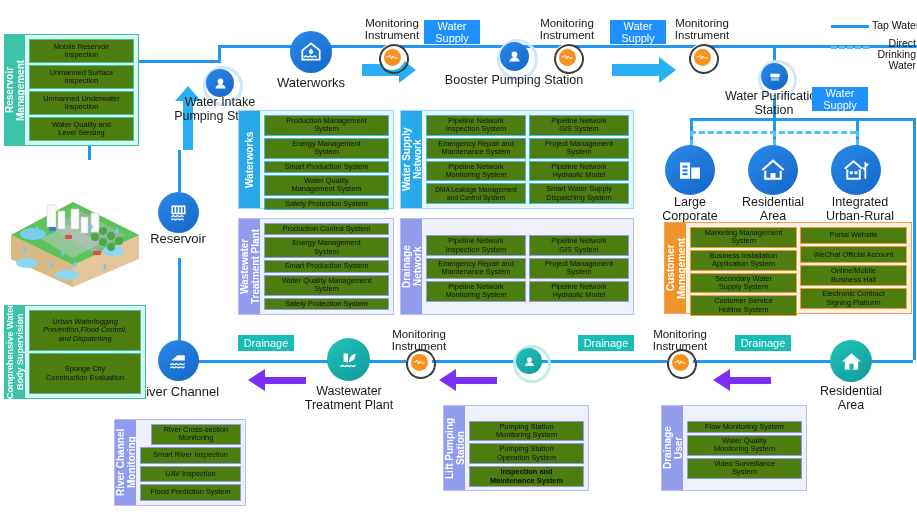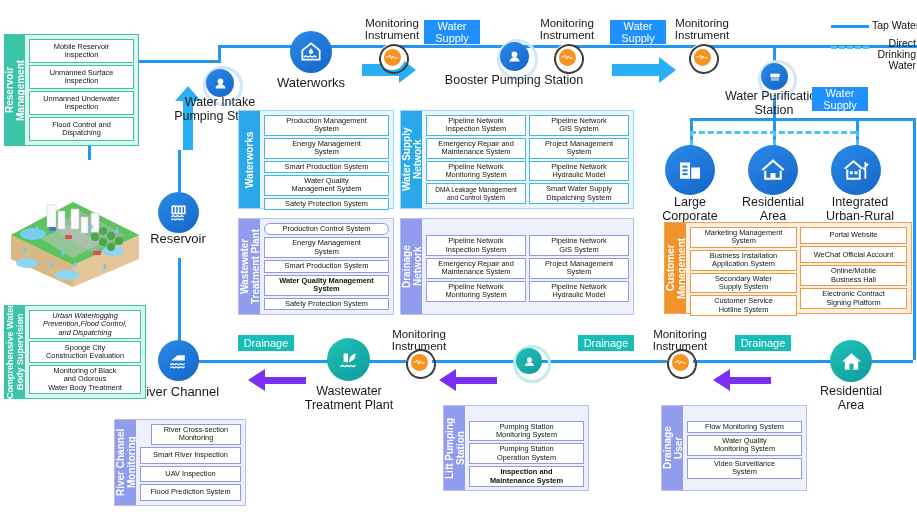--- a/index.html
+++ b/index.html
@@ -59,7 +59,7 @@
       writing-mode:vertical-rl;transform:rotate(180deg);flex:0 0 auto;}
   .panel .body{flex:1;display:flex;gap:3px;padding:4px;box-sizing:border-box;}
   .panel .col{flex:1;display:flex;flex-direction:column;gap:2px;}
-  .panel .item{background:#ffffff;font-size:7.4px;line-height:8.4px;text-align:center;
+  .panel .item{background:#4d7c0f;font-size:7.4px;line-height:8.4px;text-align:center;
       display:flex;align-items:center;justify-content:center;flex:1;padding:1px 2px;
       box-sizing:border-box;}
 

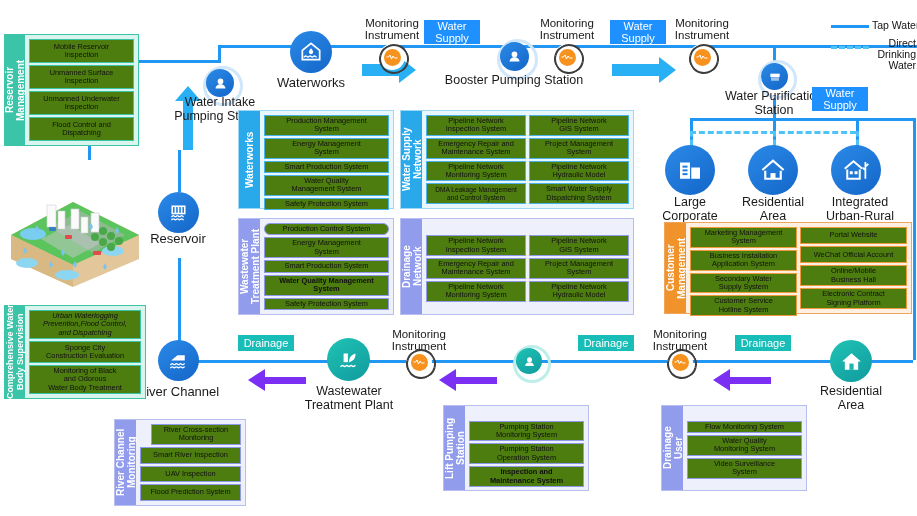--- a/index.html
+++ b/index.html
@@ -373,8 +373,6 @@
 Inspection</div>
     <div class="item" style="white-space:pre-line;">Unmanned Underwater
 Inspection</div>
-    <div class="item" style="white-space:pre-line;">Flood Control and
-Dispatching</div>
   </div>
     </div>
 </div>

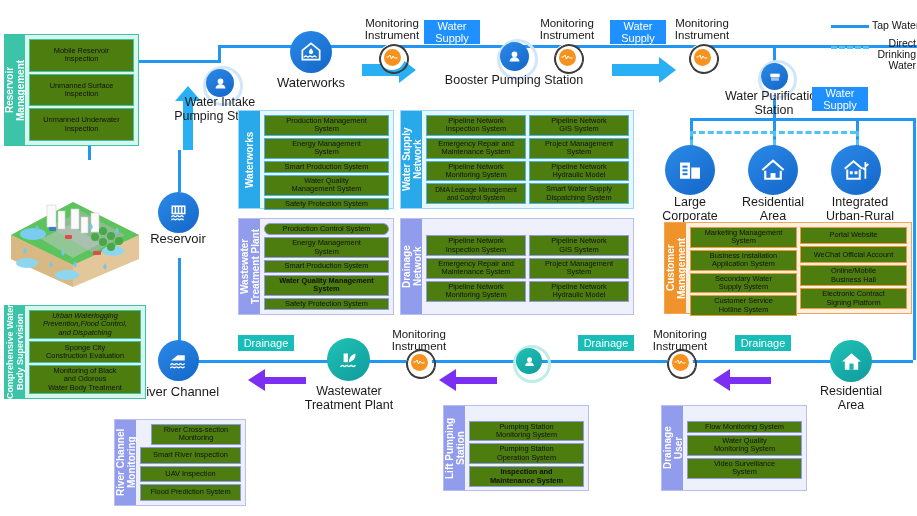--- a/index.html
+++ b/index.html
@@ -373,6 +373,8 @@
 Inspection</div>
     <div class="item" style="white-space:pre-line;">Unmanned Underwater
 Inspection</div>
+    <div class="item" style="white-space:pre-line;">Water Quality and
+Level Sensing</div>
   </div>
     </div>
 </div>

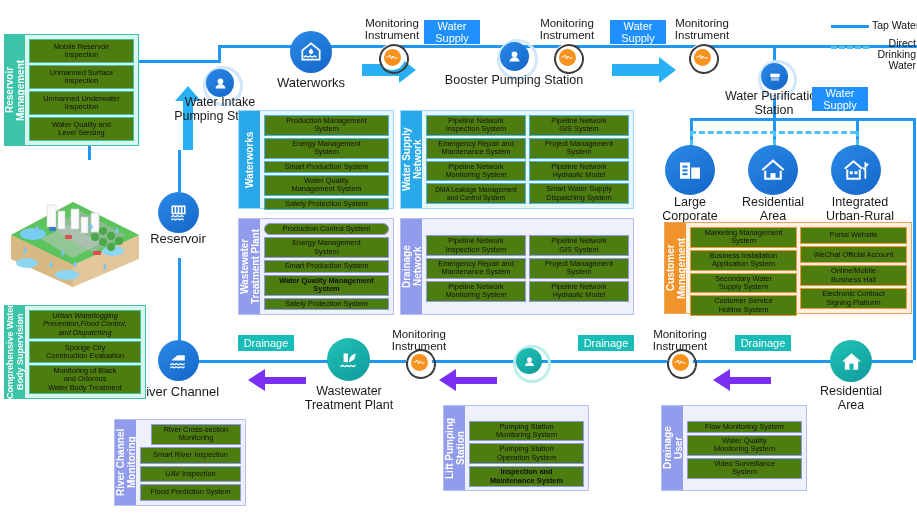--- a/index.html
+++ b/index.html
@@ -444,7 +444,7 @@
 Treatment Plant</div>
   <div class="body">
       <div class="col">
-    <div class="item" style="white-space:pre-line;border-radius:6px;">Production Control System</div>
+    <div class="item" style="white-space:pre-line;">Production Control System</div>
     <div class="item" style="white-space:pre-line;">Energy Management
 System</div>
     <div class="item" style="white-space:pre-line;">Smart Production System</div>

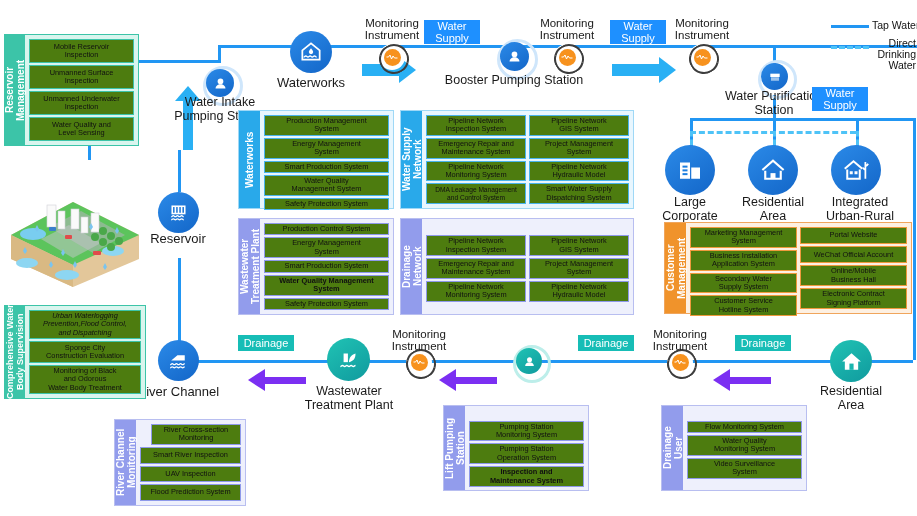--- a/index.html
+++ b/index.html
@@ -448,7 +448,7 @@
     <div class="item" style="white-space:pre-line;">Energy Management
 System</div>
     <div class="item" style="white-space:pre-line;">Smart Production System</div>
-    <div class="item" style="white-space:pre-line;font-weight:bold;">Water Quality Management
+    <div class="item" style="white-space:pre-line;">Water Quality Management
 System</div>
     <div class="item" style="white-space:pre-line;">Safety Protection System</div>
   </div>

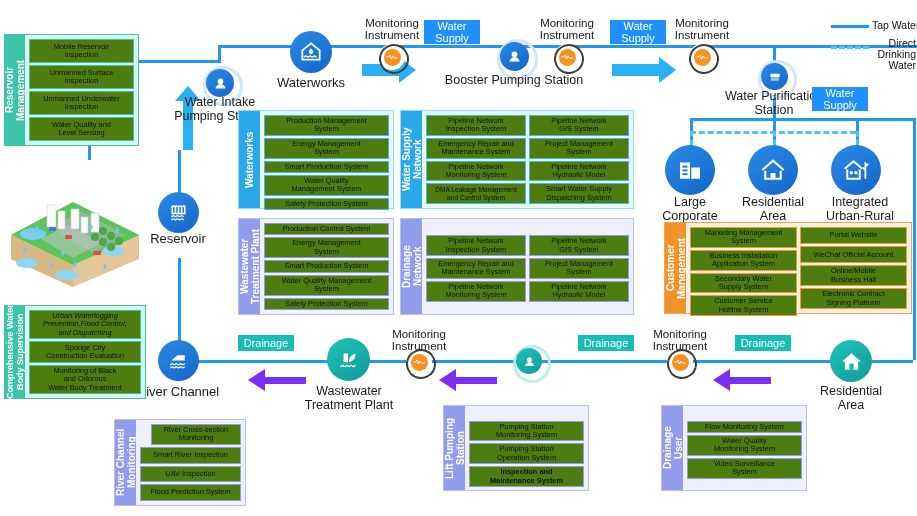--- a/index.html
+++ b/index.html
@@ -389,9 +389,6 @@
 and Dispatching</div>
     <div class="item" style="white-space:pre-line;">Sponge City
 Construction Evaluation</div>
-    <div class="item" style="white-space:pre-line;">Monitoring of Black
-and Odorous
-Water Body Treatment</div>
   </div>
     </div>
 </div>

